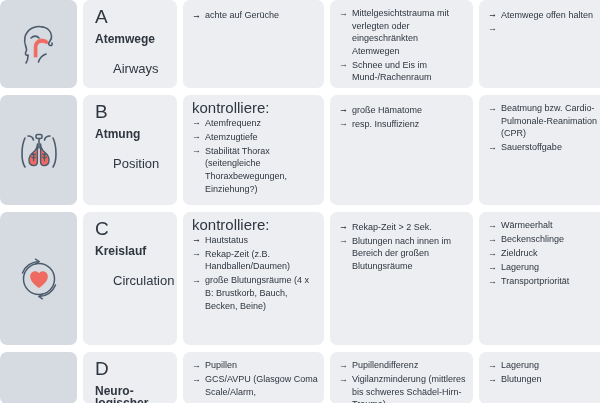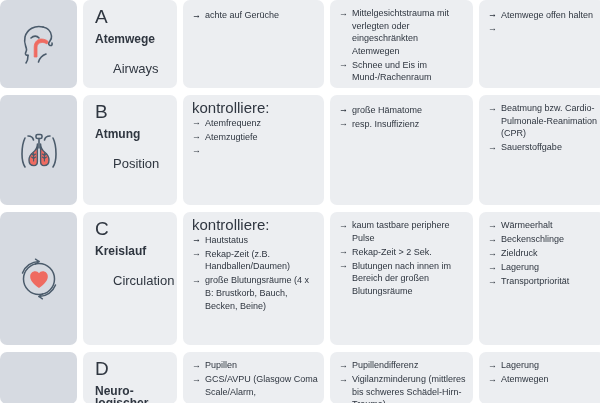--- a/index.html
+++ b/index.html
@@ -202,7 +202,7 @@
       <ul class="bullets">
         <li><span class="arrow">→</span><span>Atemfrequenz</span></li>
         <li><span class="arrow">→</span><span>Atemzugtiefe</span></li>
-        <li><span class="arrow">→</span></li>
+        <li><span class="arrow">→</span><span>Stabilität Thorax (seitengleiche Thoraxbewegungen, Einziehung?)</span></li>
       </ul>
     </div>
     <div class="cell col-find">

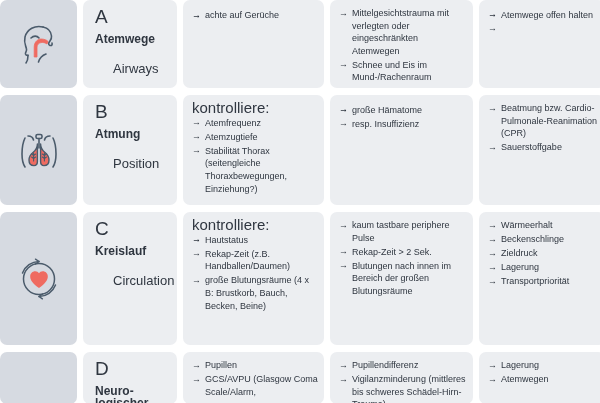--- a/index.html
+++ b/index.html
@@ -251,7 +251,7 @@
     </div>
     <div class="cell col-find">
       <ul class="bullets">
-        <li><span class="arrow">→</span><span>kaum tastbare periphere Pulse</span></li>
+        <li><span class="arrow">→</span></li>
         <li><span class="arrow">→</span><span>Rekap-Zeit &gt; 2 Sek.</span></li>
         <li><span class="arrow">→</span><span>Blutungen nach innen im Bereich der großen Blutungsräume</span></li>
       </ul>

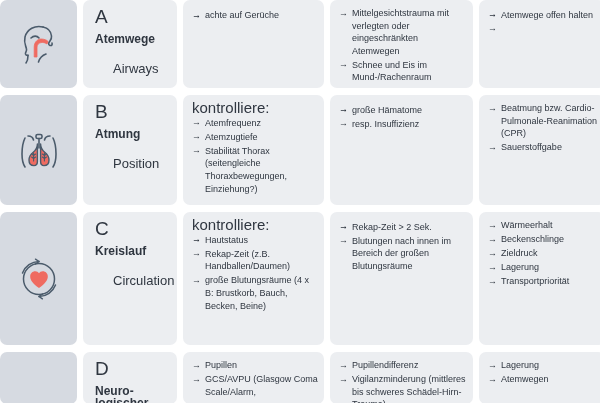--- a/index.html
+++ b/index.html
@@ -291,7 +291,7 @@
     <div class="cell col-act">
       <ul class="bullets">
         <li><span class="arrow">→</span><span>Lagerung</span></li>
-        <li><span class="arrow">→</span><span>Atemwegen</span></li>
+        <li><span class="arrow">→</span><span>Blutungen</span></li>
       </ul>
     </div>
   </div>

